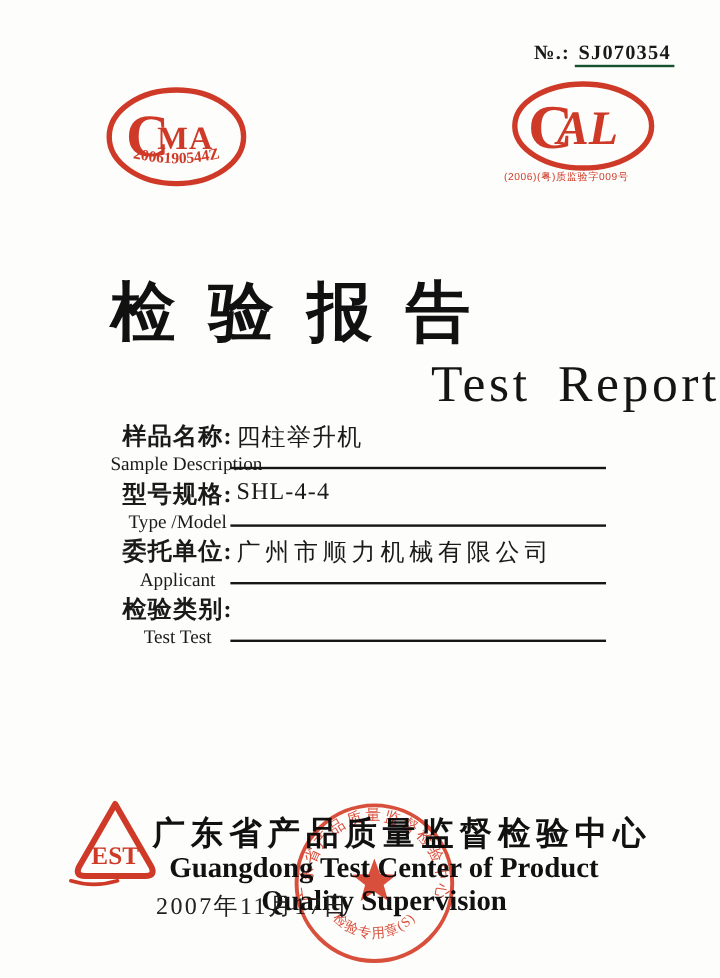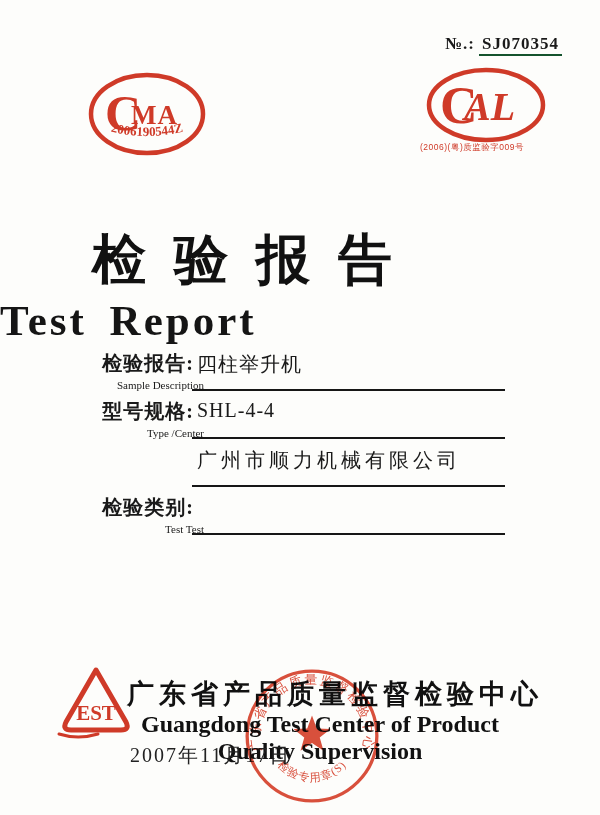--- a/index.html
+++ b/index.html
@@ -33,7 +33,7 @@
   }
   .title-en {
     position:absolute; top:296px; left:0; width:600px;
-    text-align:left; font-size:43px; font-weight:bold;
+    text-align:right; font-size:43px; font-weight:normal;
     letter-spacing:3px; word-spacing:9px; color:#151515;
   }
   

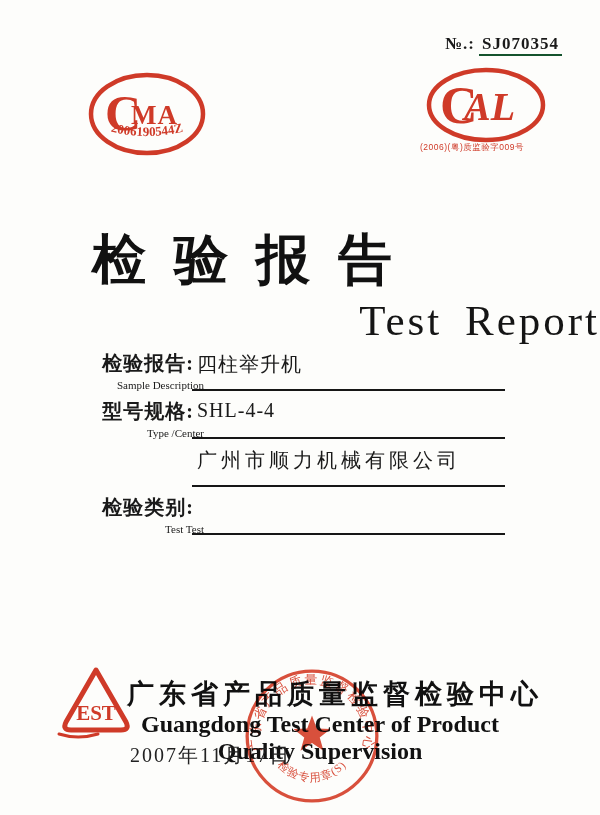--- a/index.html
+++ b/index.html
@@ -105,7 +105,7 @@
 
     <div class="frow" style="top:350px">
       <div class="flabel">
-        <div class="flabel-cn">检验报告:</div>
+        <div class="flabel-cn">样品名称:</div>
         <div class="flabel-en">Sample Description</div>
       </div>
       <div class="fvalue">四柱举升机</div>

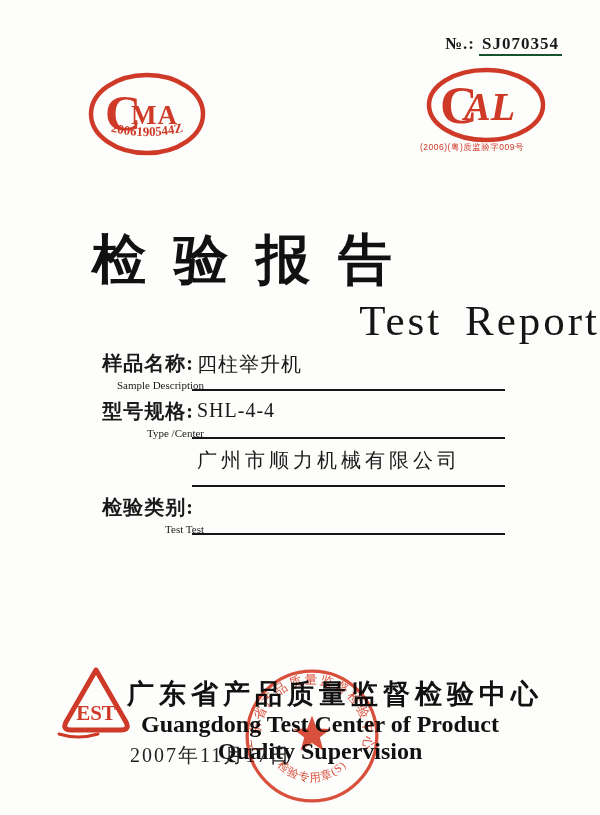--- a/index.html
+++ b/index.html
@@ -41,7 +41,7 @@
   .frow { position:absolute; left:92px; width:420px; height:48px; }
   .flabel { position:absolute; left:0; top:0; width:112px; text-align:center; }
   .flabel-cn { font-size:20px; font-weight:600; letter-spacing:1px; white-space:nowrap; }
-  .flabel-en { font-size:11px; margin-top:2px; white-space:nowrap;text-align:right; }
+  .flabel-en { font-size:16px; margin-top:2px; white-space:nowrap; }
   .fvalue {
     position:absolute; left:105px; top:1px; font-size:20px;
     white-space:nowrap; letter-spacing:1px;

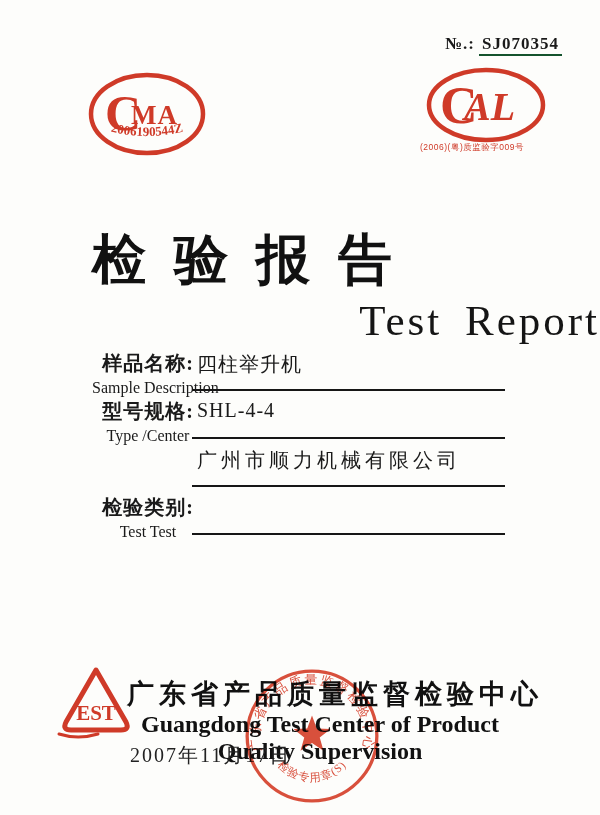--- a/index.html
+++ b/index.html
@@ -115,7 +115,7 @@
     <div class="frow" style="top:398px">
       <div class="flabel">
         <div class="flabel-cn">型号规格:</div>
-        <div class="flabel-en">Type /Center</div>
+        <div class="flabel-en">Type /Model</div>
       </div>
       <div class="fvalue">SHL-4-4</div>
       <div class="fline"></div>

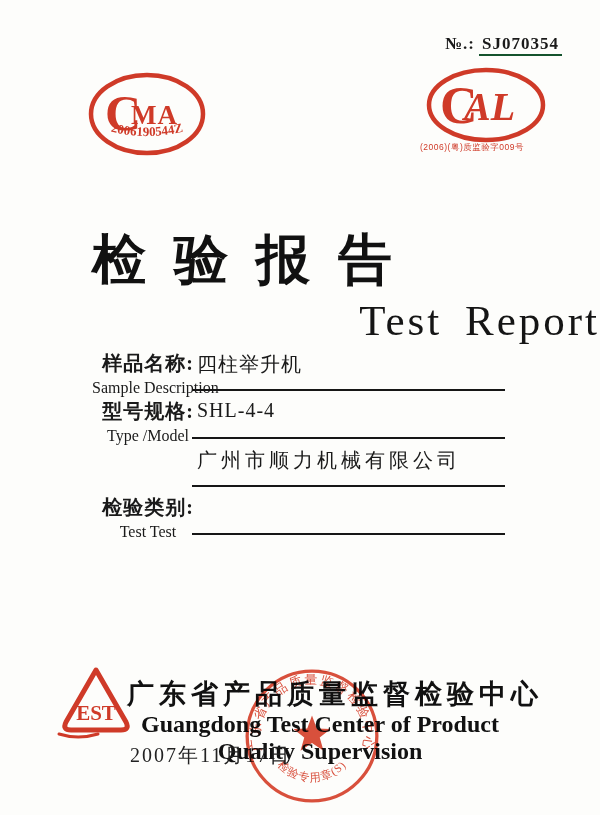--- a/index.html
+++ b/index.html
@@ -122,6 +122,10 @@
     </div>
 
     <div class="frow" style="top:446px">
+      <div class="flabel">
+        <div class="flabel-cn">委托单位:</div>
+        <div class="flabel-en">Applicant</div>
+      </div>
       <div class="fvalue spread">广州市顺力机械有限公司</div>
       <div class="fline"></div>
     </div>

